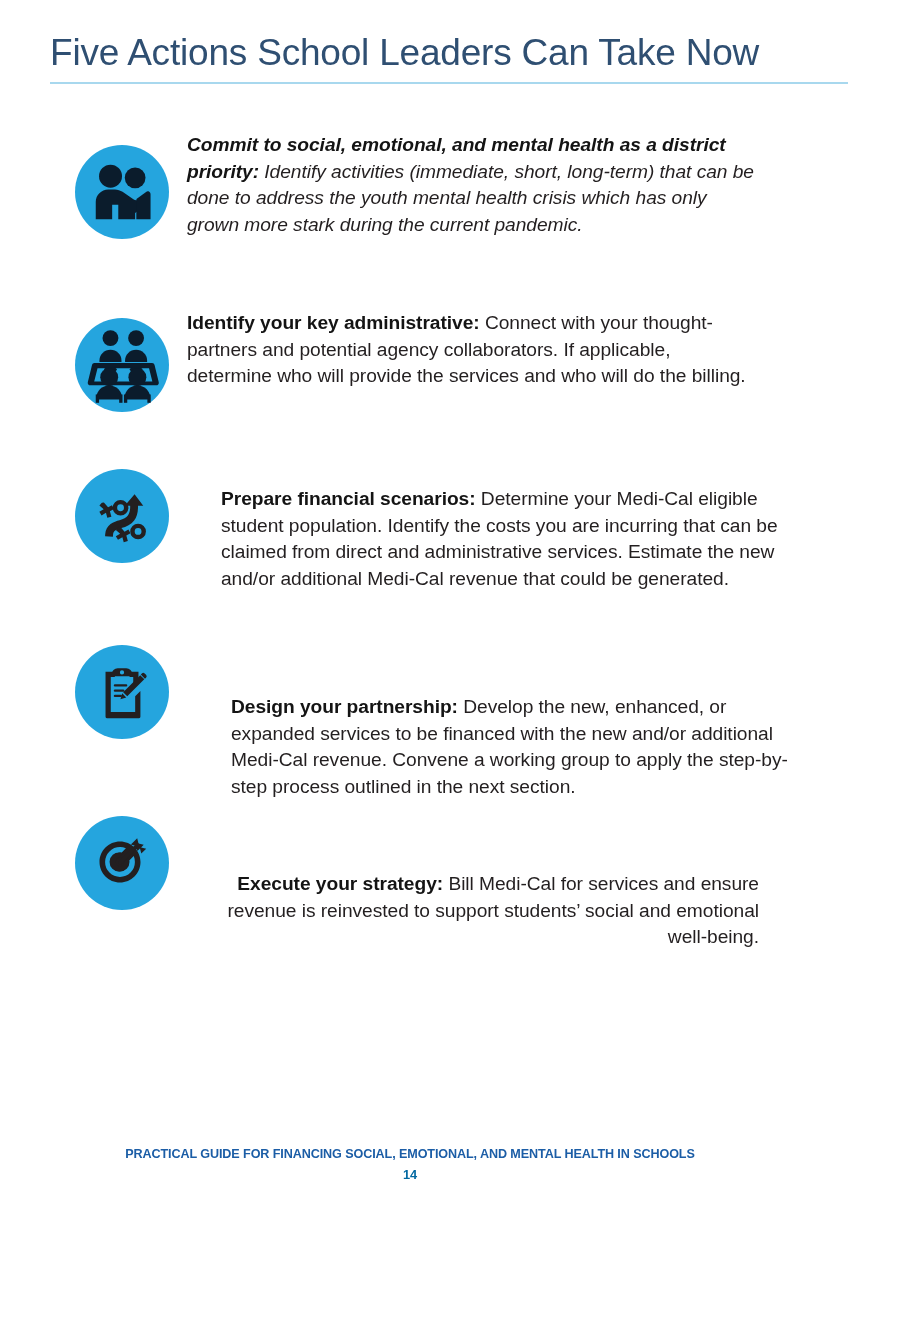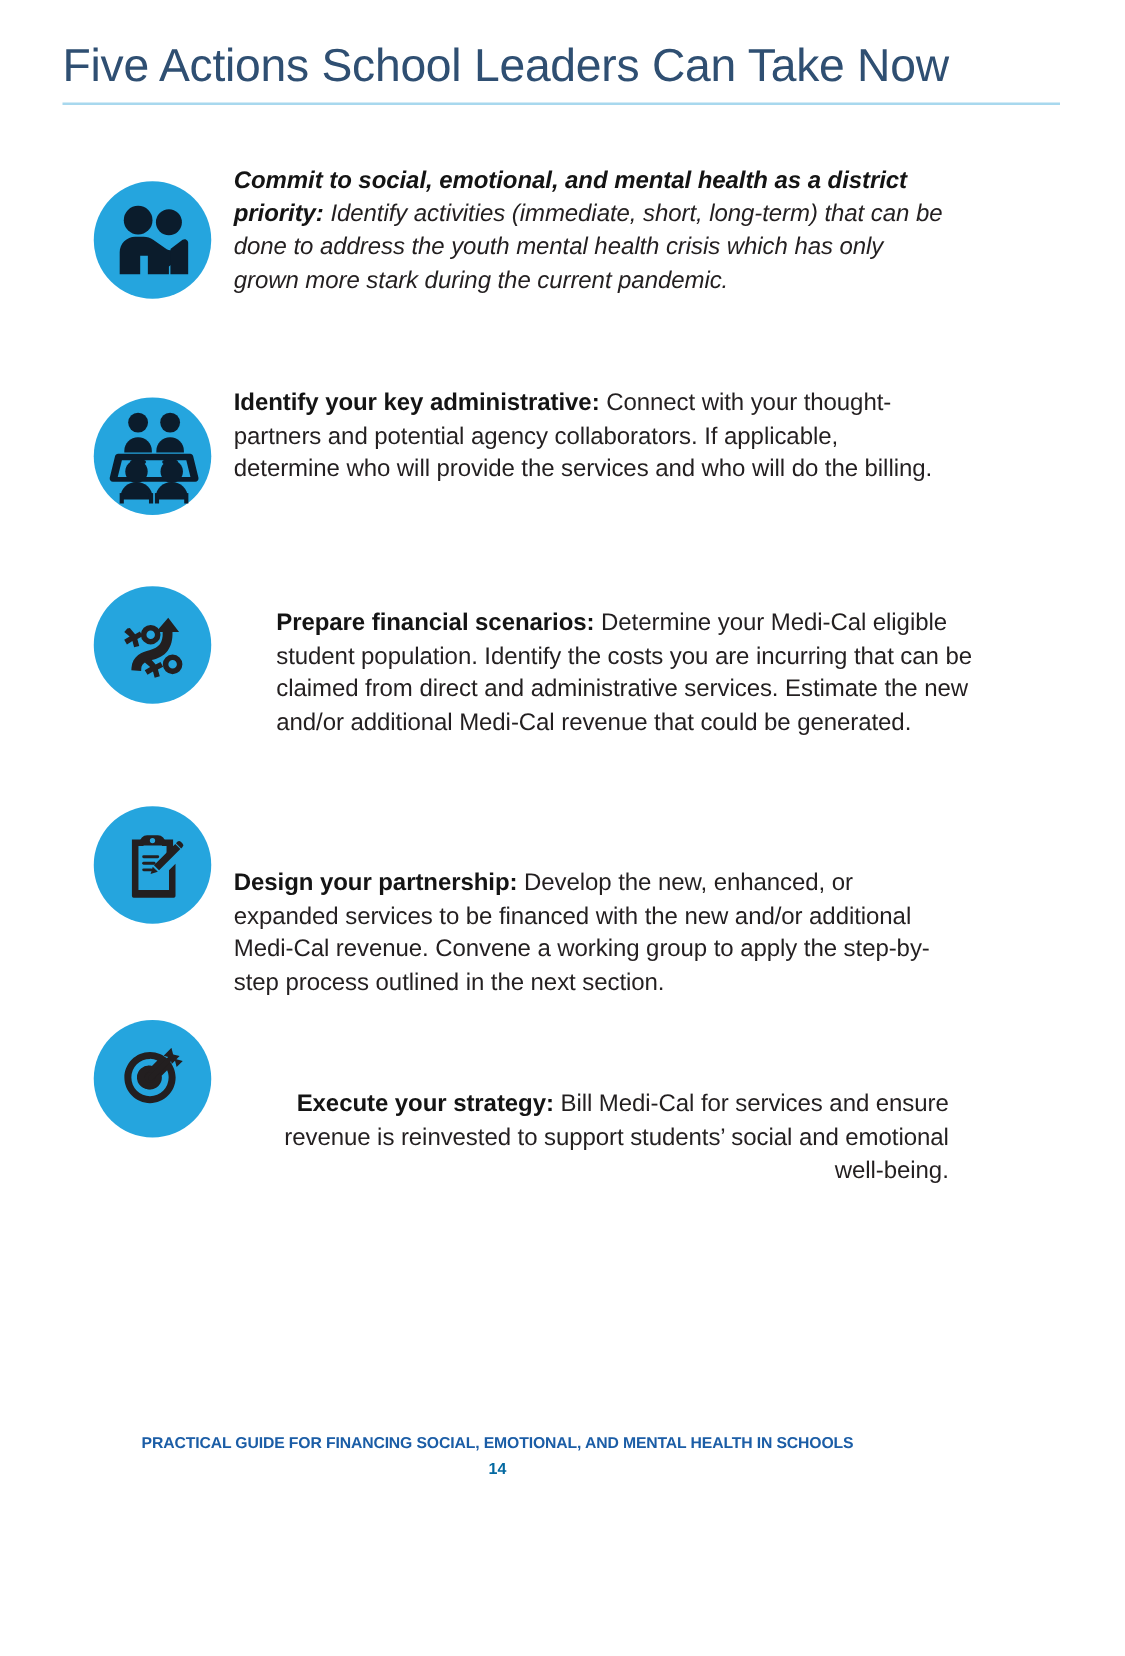--- a/index.html
+++ b/index.html
@@ -100,7 +100,7 @@
 
   #row-3 { top: 694px; }
   #row-3 .icon-badge { top: -49px; }
-  #row-3 .action-text { top: 0px; }
+  #row-3 .action-text { top: 0px; margin-left: 44px; }
 
   #row-4 { top: 871px; }
   #row-4 .icon-badge { top: -55px; }

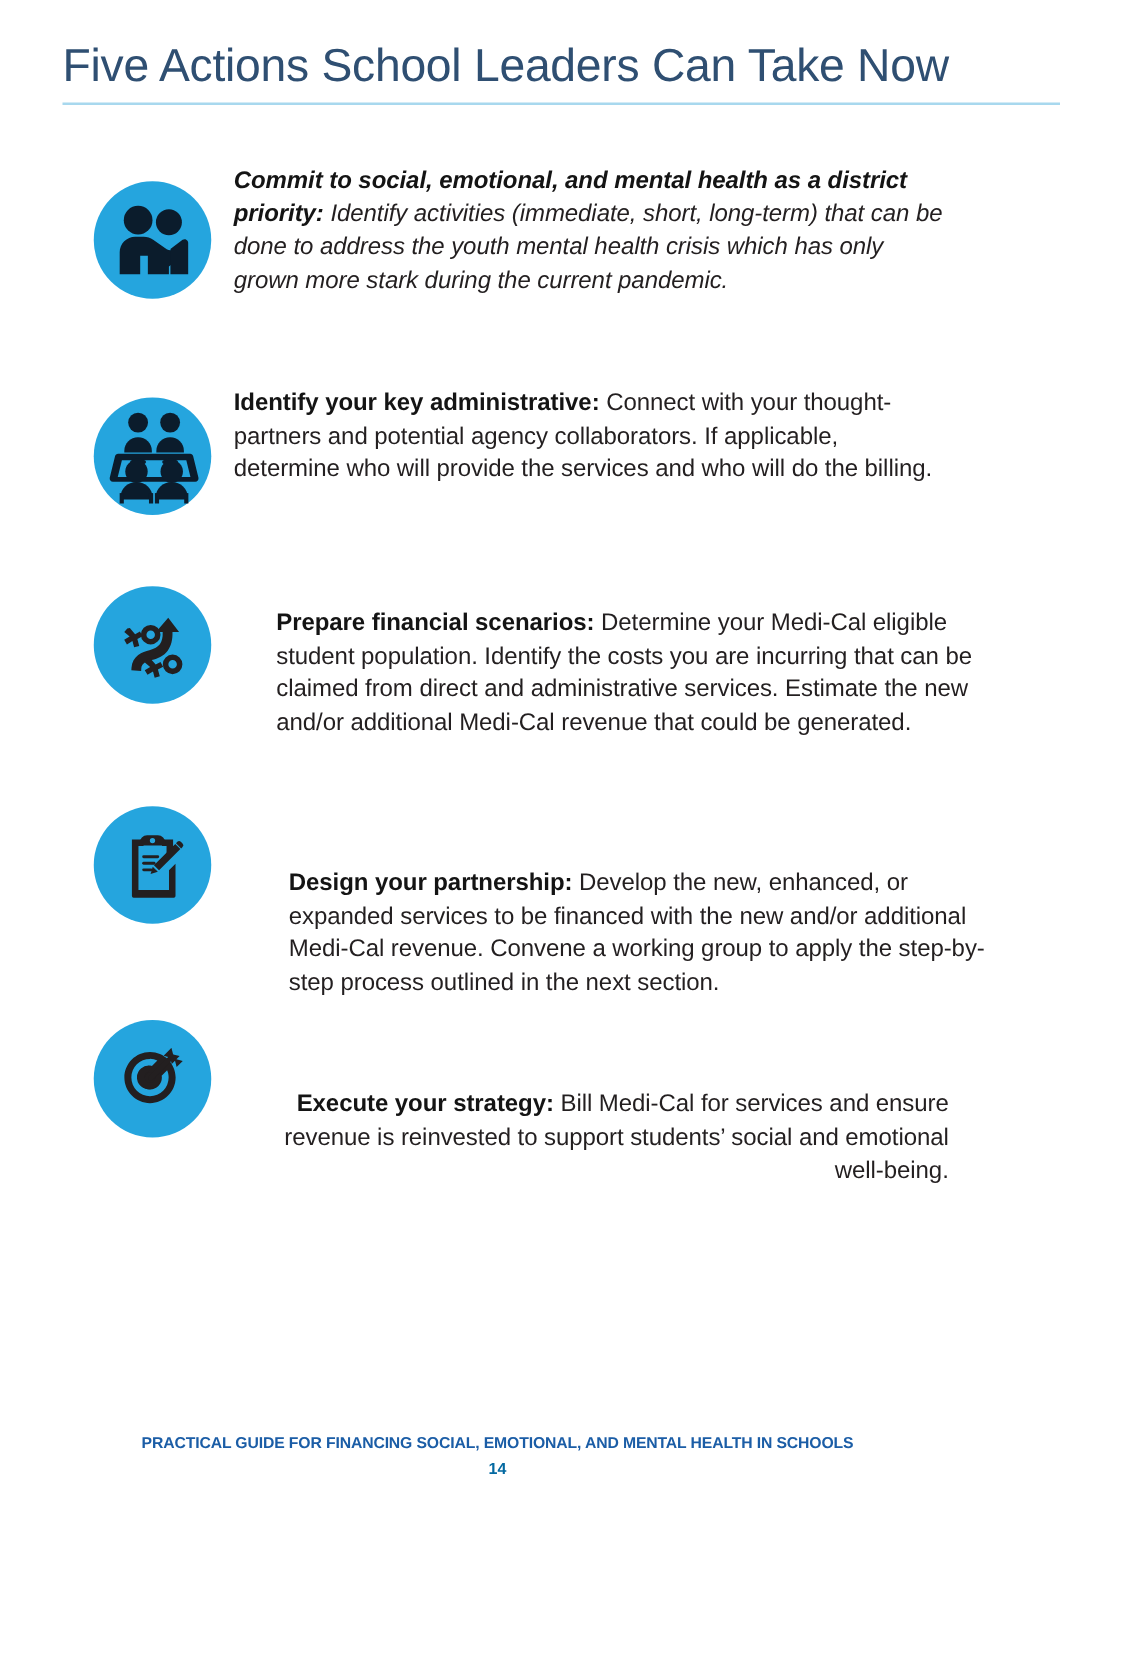--- a/index.html
+++ b/index.html
@@ -109,7 +109,7 @@
   
   .footer {
     position: absolute;
-    left: 0;
+    left: 12px;
     top: 1145px;
     width: 796px;
     text-align: center;

